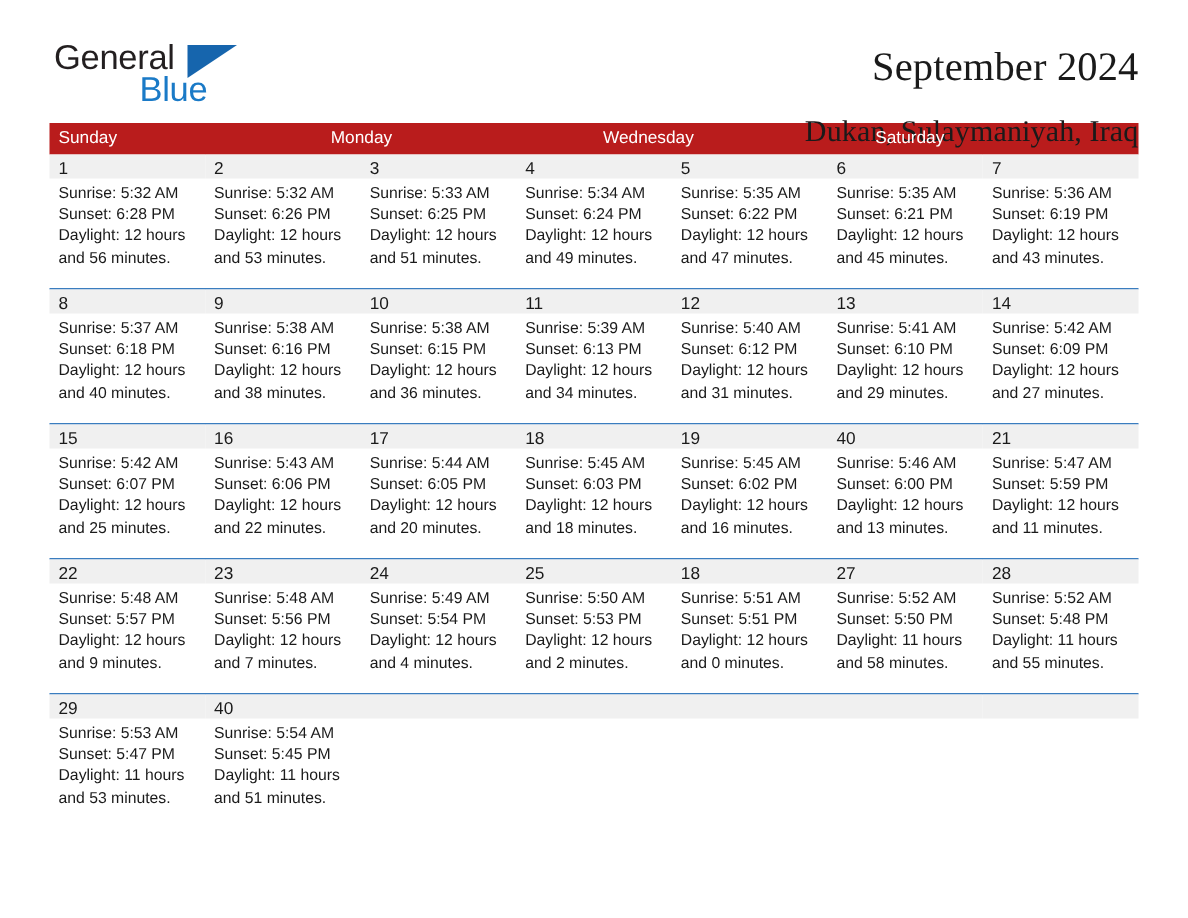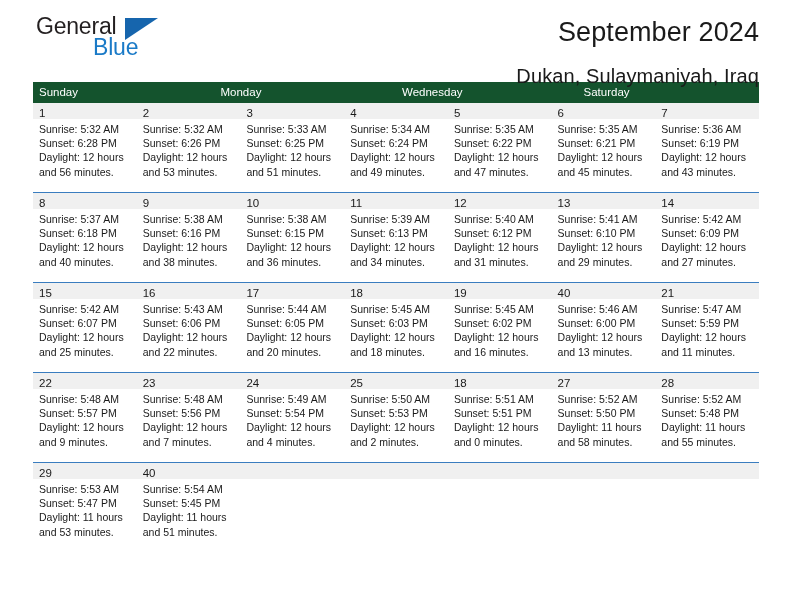--- a/index.html
+++ b/index.html
@@ -27,7 +27,7 @@
     display: flex;
     justify-content: space-between;
     align-items: flex-start;
-    padding-top: 14px;
+    padding-top: 26px;
     height: 72px;
     box-sizing: border-box;
     gap: 23px;

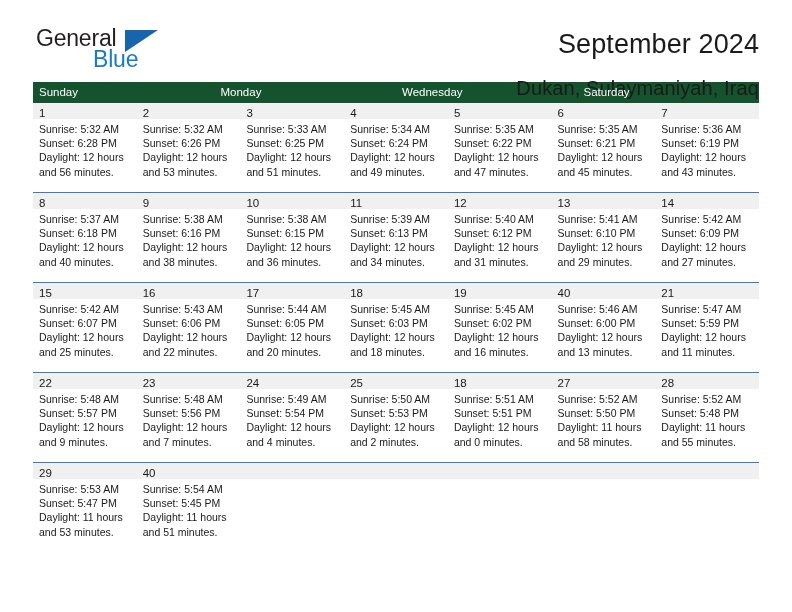--- a/index.html
+++ b/index.html
@@ -67,6 +67,7 @@
   .title-wrap {
     text-align: right;
     padding-top: 2px;
+    font-family: Liberation Serif, serif;
   }
   .cal-title {
     font-size: 27px;

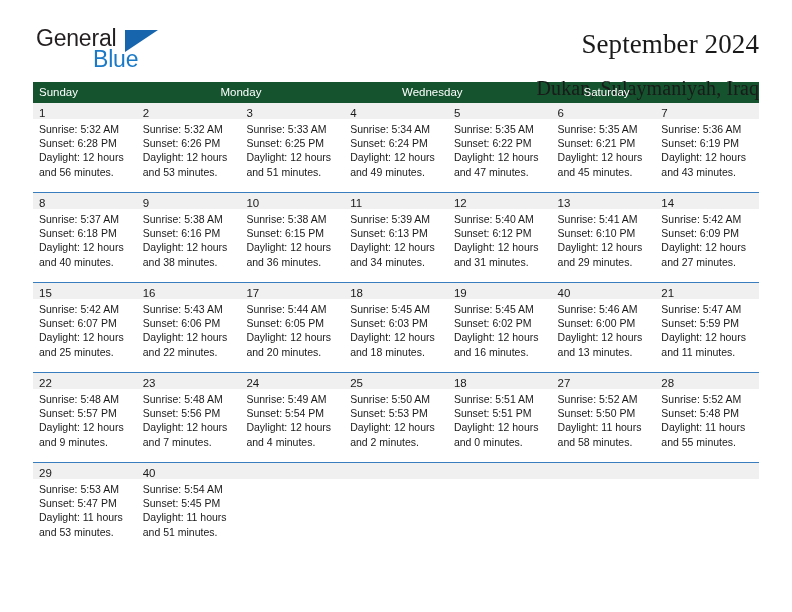--- a/index.html
+++ b/index.html
@@ -91,7 +91,7 @@
   }
   .weekdays {
     display: flex;
-    background: #14532d;
+    background: #b91c1c;
     height: 21px;
   }
   .weekday {

